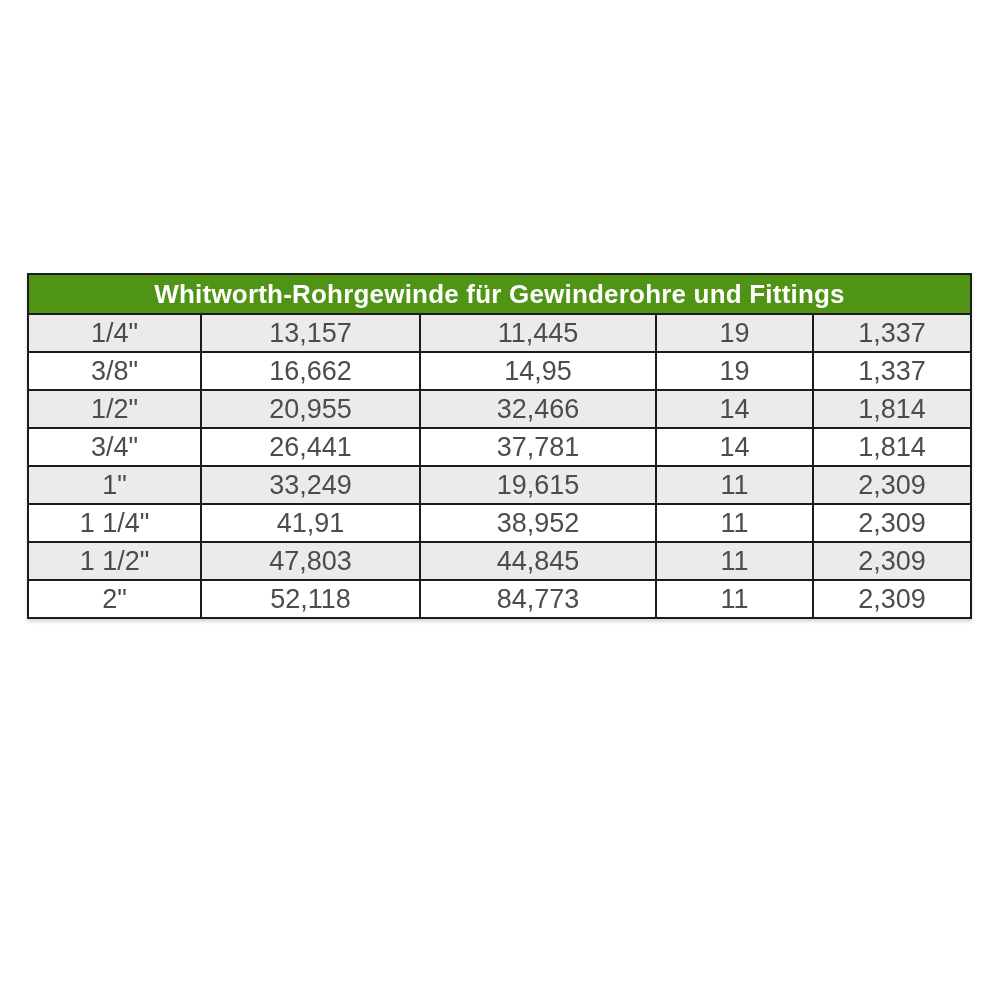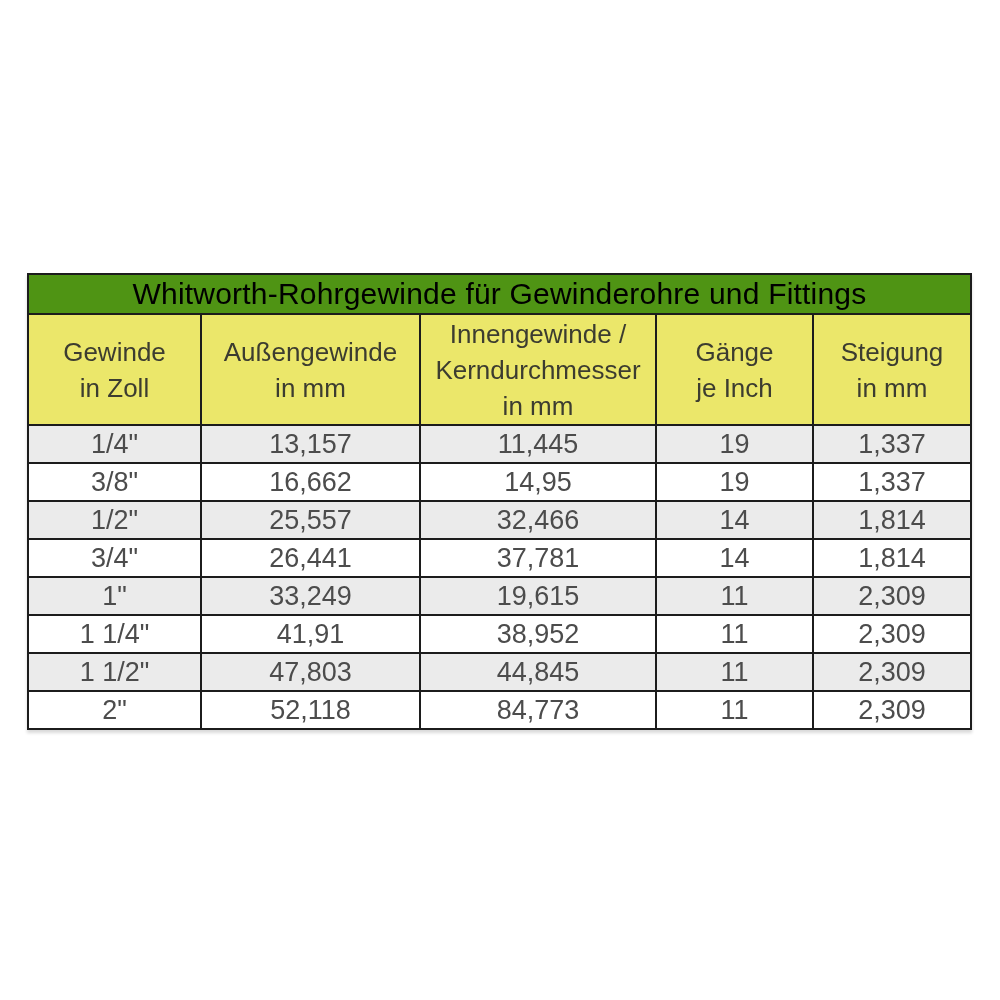--- a/index.html
+++ b/index.html
@@ -38,9 +38,9 @@
   }
   .title-row th {
     background: #4f9414;
-    color: #000000;
-    font-size: 30px;
-    font-weight: normal;
+    color: #ffffff;
+    font-size: 26px;
+    font-weight: bold;
     height: 38px;
     letter-spacing: 0.2px;
   }

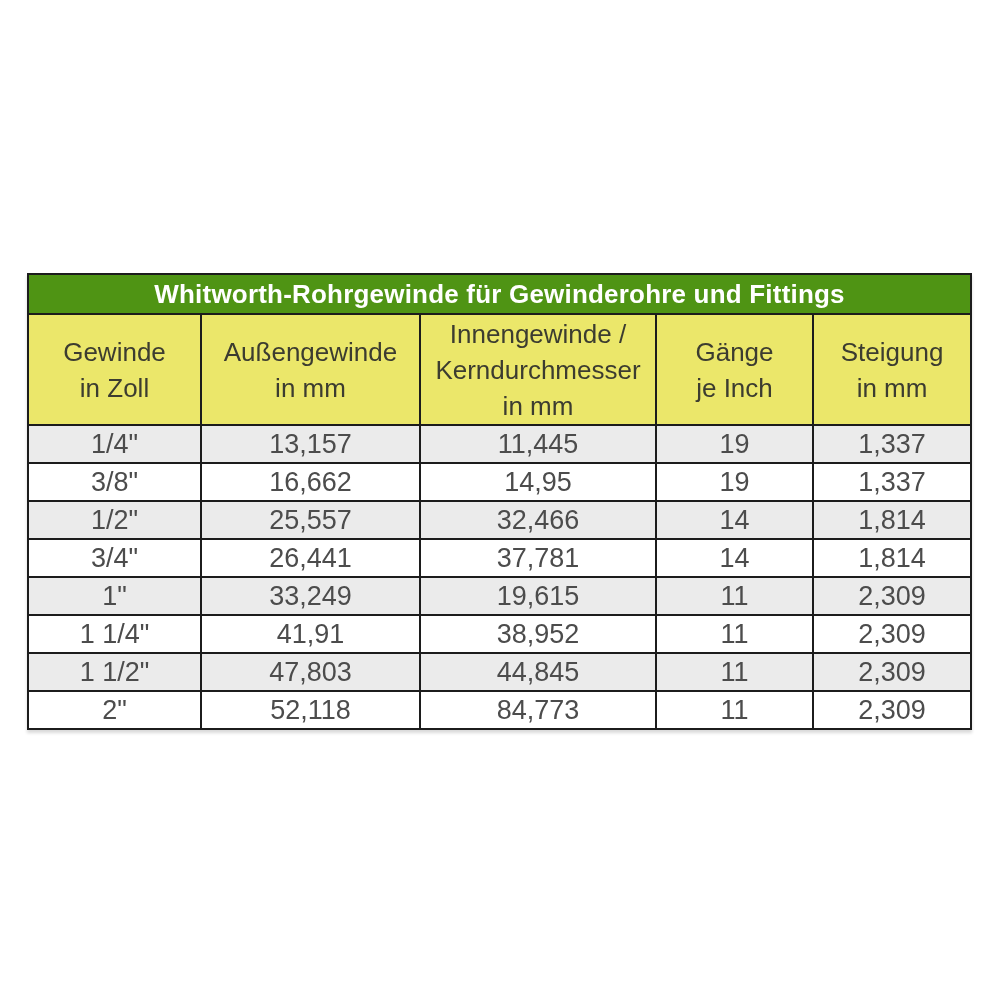--- a/index.html
+++ b/index.html
@@ -79,19 +79,6 @@
         <tr class="title-row">
           <th colspan="5">Whitworth-Rohrgewinde für Gewinderohre und Fittings</th>
         </tr>
-        <tr class="head-row">
-          <th>Gewinde
-in Zoll</th>
-          <th>Außengewinde
-in mm</th>
-          <th>Innengewinde /
-Kerndurchmesser
-in mm</th>
-          <th>Gänge
-je Inch</th>
-          <th>Steigung
-in mm</th>
-        </tr>
       </thead>
       <tbody class="data-rows">
         <tr class="row-alt">

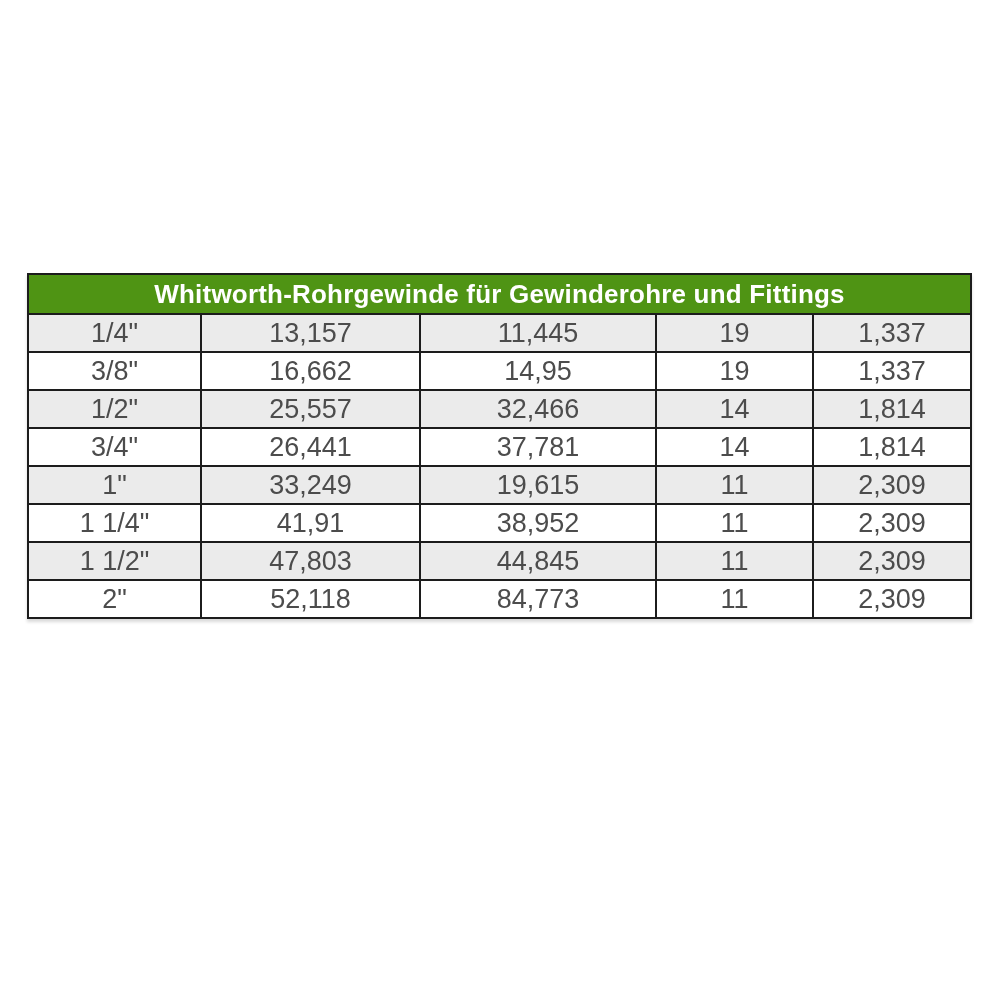--- a/index.html
+++ b/index.html
@@ -97,7 +97,7 @@
         </tr>
         <tr class="row-alt">
           <td>1/2"</td>
-          <td>25,557</td>
+          <td>20,955</td>
           <td>32,466</td>
           <td>14</td>
           <td>1,814</td>

